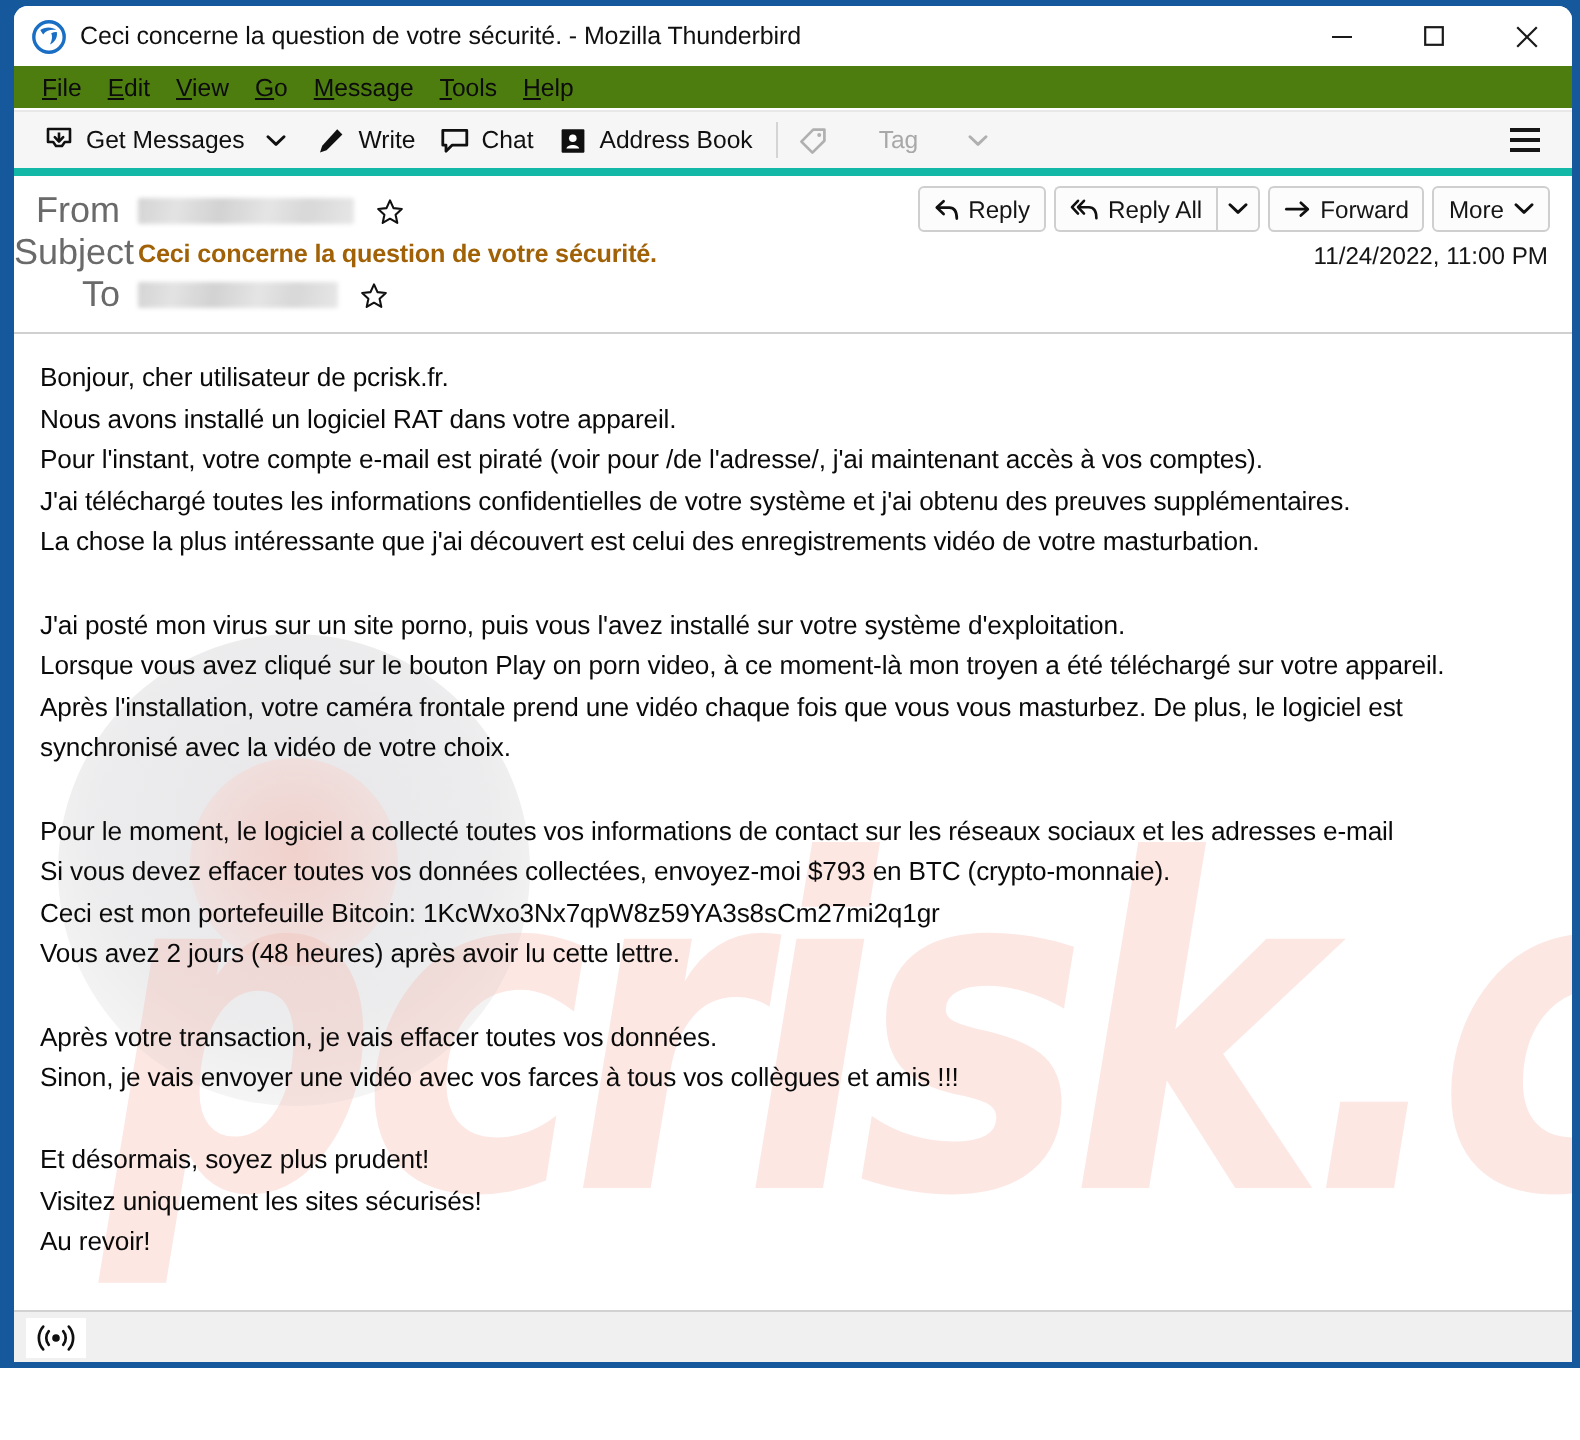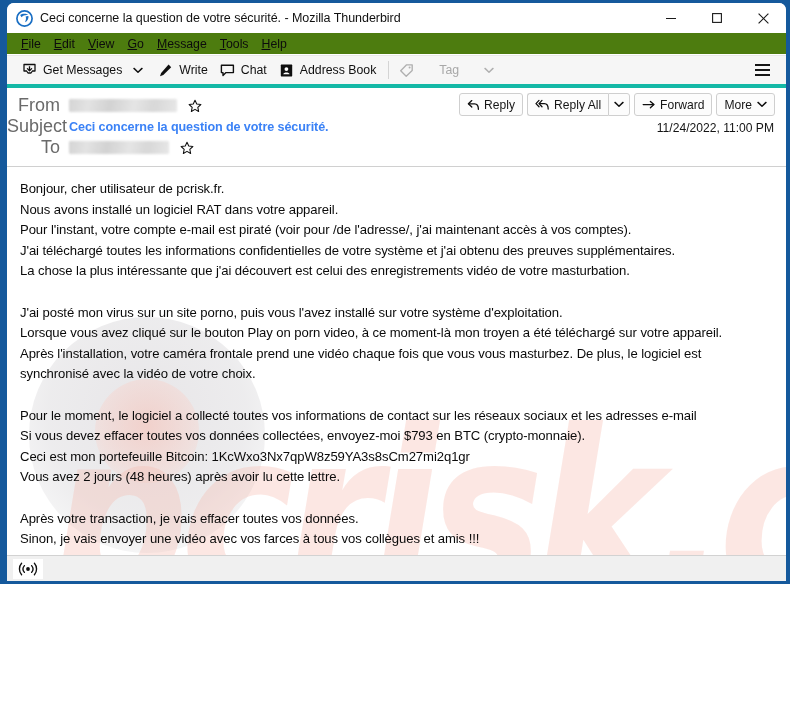--- a/index.html
+++ b/index.html
@@ -14,7 +14,7 @@
   
   #window {
     position: relative;
-    width: 790px; height: 584px;
+    width: 790px; height: 684px;
     background: #15599c;
     padding: 3px 4px 3px 7px;
     display: flex; flex-direction: column;

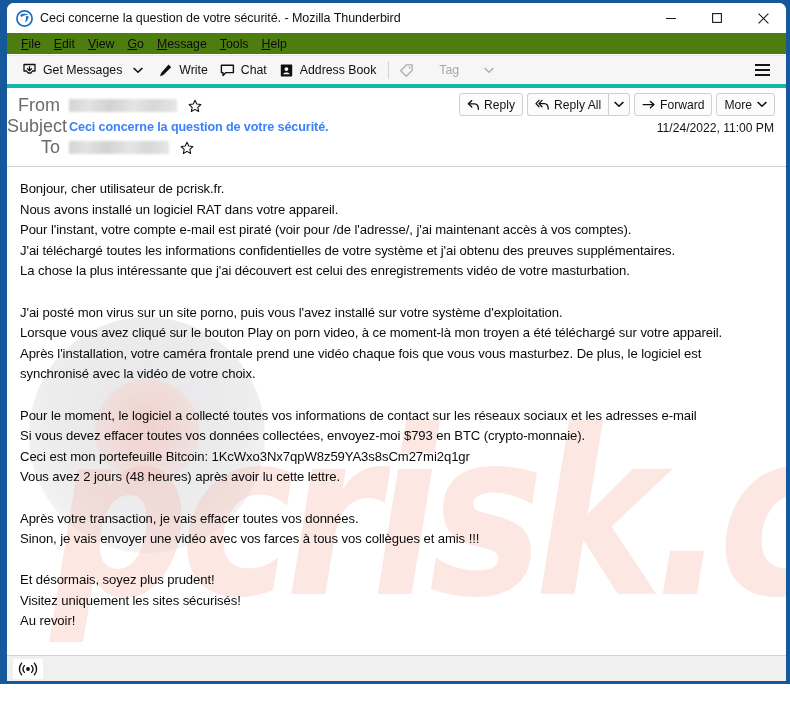--- a/index.html
+++ b/index.html
@@ -160,7 +160,7 @@
   #subject-text {
     font-size: 12.6px;
     font-weight: bold;
-    color: #3b82f6;
+    color: #a16207;
     letter-spacing: -0.1px;
   }
   #hdr-actions {

